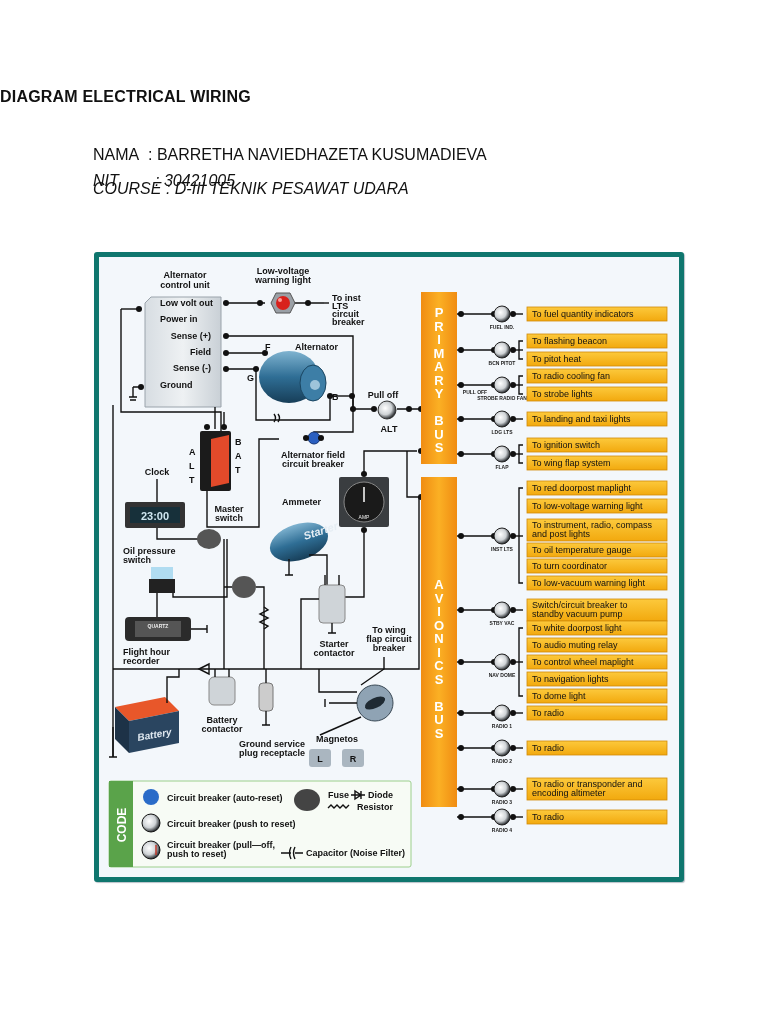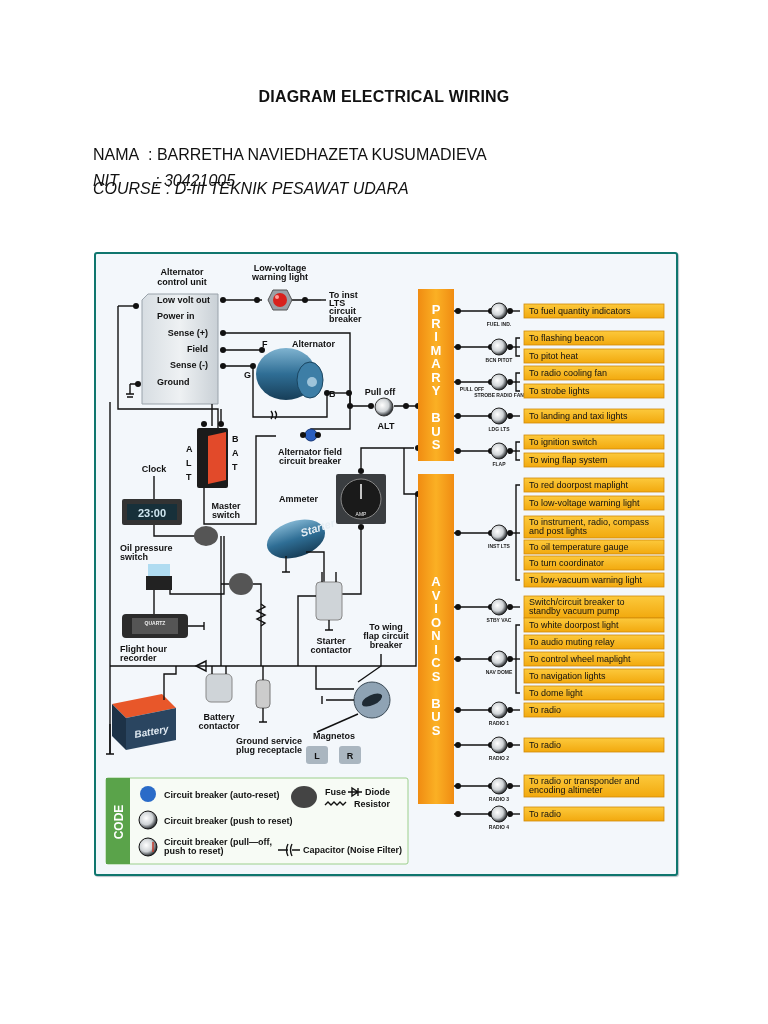--- a/index.html
+++ b/index.html
@@ -4,7 +4,7 @@
 <style>
   html, body { margin:0; padding:0; background:#ffffff; }
   body { width:768px; height:1024px; position:relative; overflow:hidden; font-family:"Liberation Sans", sans-serif; color:#111; }
-  .title { position:absolute; top:88px; left:0; width:768px; text-align:center; font-weight:bold; font-size:16px; letter-spacing:0.2px; }
+  .title { position:absolute; top:88px; left:0; width:768px; font-weight:bold; font-size:16px; letter-spacing:0.2px; }
   .info { position:absolute; left:93px; font-size:16px; color:#111; }
   .info .k { display:inline-block; }
   .panel { position:absolute; left:94px; top:252px; width:580px; height:620px; background:#f3f7fb; border:2px solid #0f766e; border-radius:3px; box-shadow:1px 1px 1px #b8c0c8; }

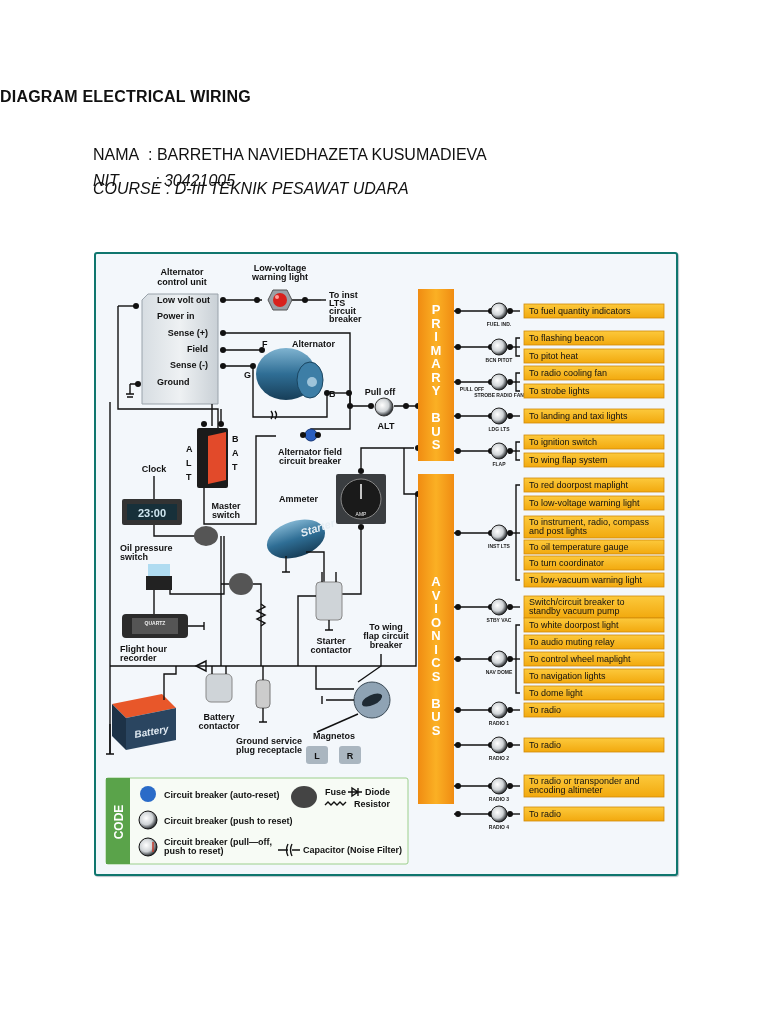--- a/index.html
+++ b/index.html
@@ -7,7 +7,7 @@
   .title { position:absolute; top:88px; left:0; width:768px; font-weight:bold; font-size:16px; letter-spacing:0.2px; }
   .info { position:absolute; left:93px; font-size:16px; color:#111; }
   .info .k { display:inline-block; }
-  .panel { position:absolute; left:94px; top:252px; width:580px; height:620px; background:#f3f7fb; border:2px solid #0f766e; border-radius:3px; box-shadow:1px 1px 1px #b8c0c8; }
+  .panel { position:absolute; left:94px; top:252px; width:580px; height:620px; background:#f3f7fb; border:5px solid #0f766e; border-radius:3px; box-shadow:1px 1px 1px #b8c0c8; }
   svg text { font-family:"Liberation Sans", sans-serif; }
   .lbl { font-weight:bold; font-size:9px; fill:#111; }
   .sm { font-weight:bold; font-size:5px; fill:#222; }

